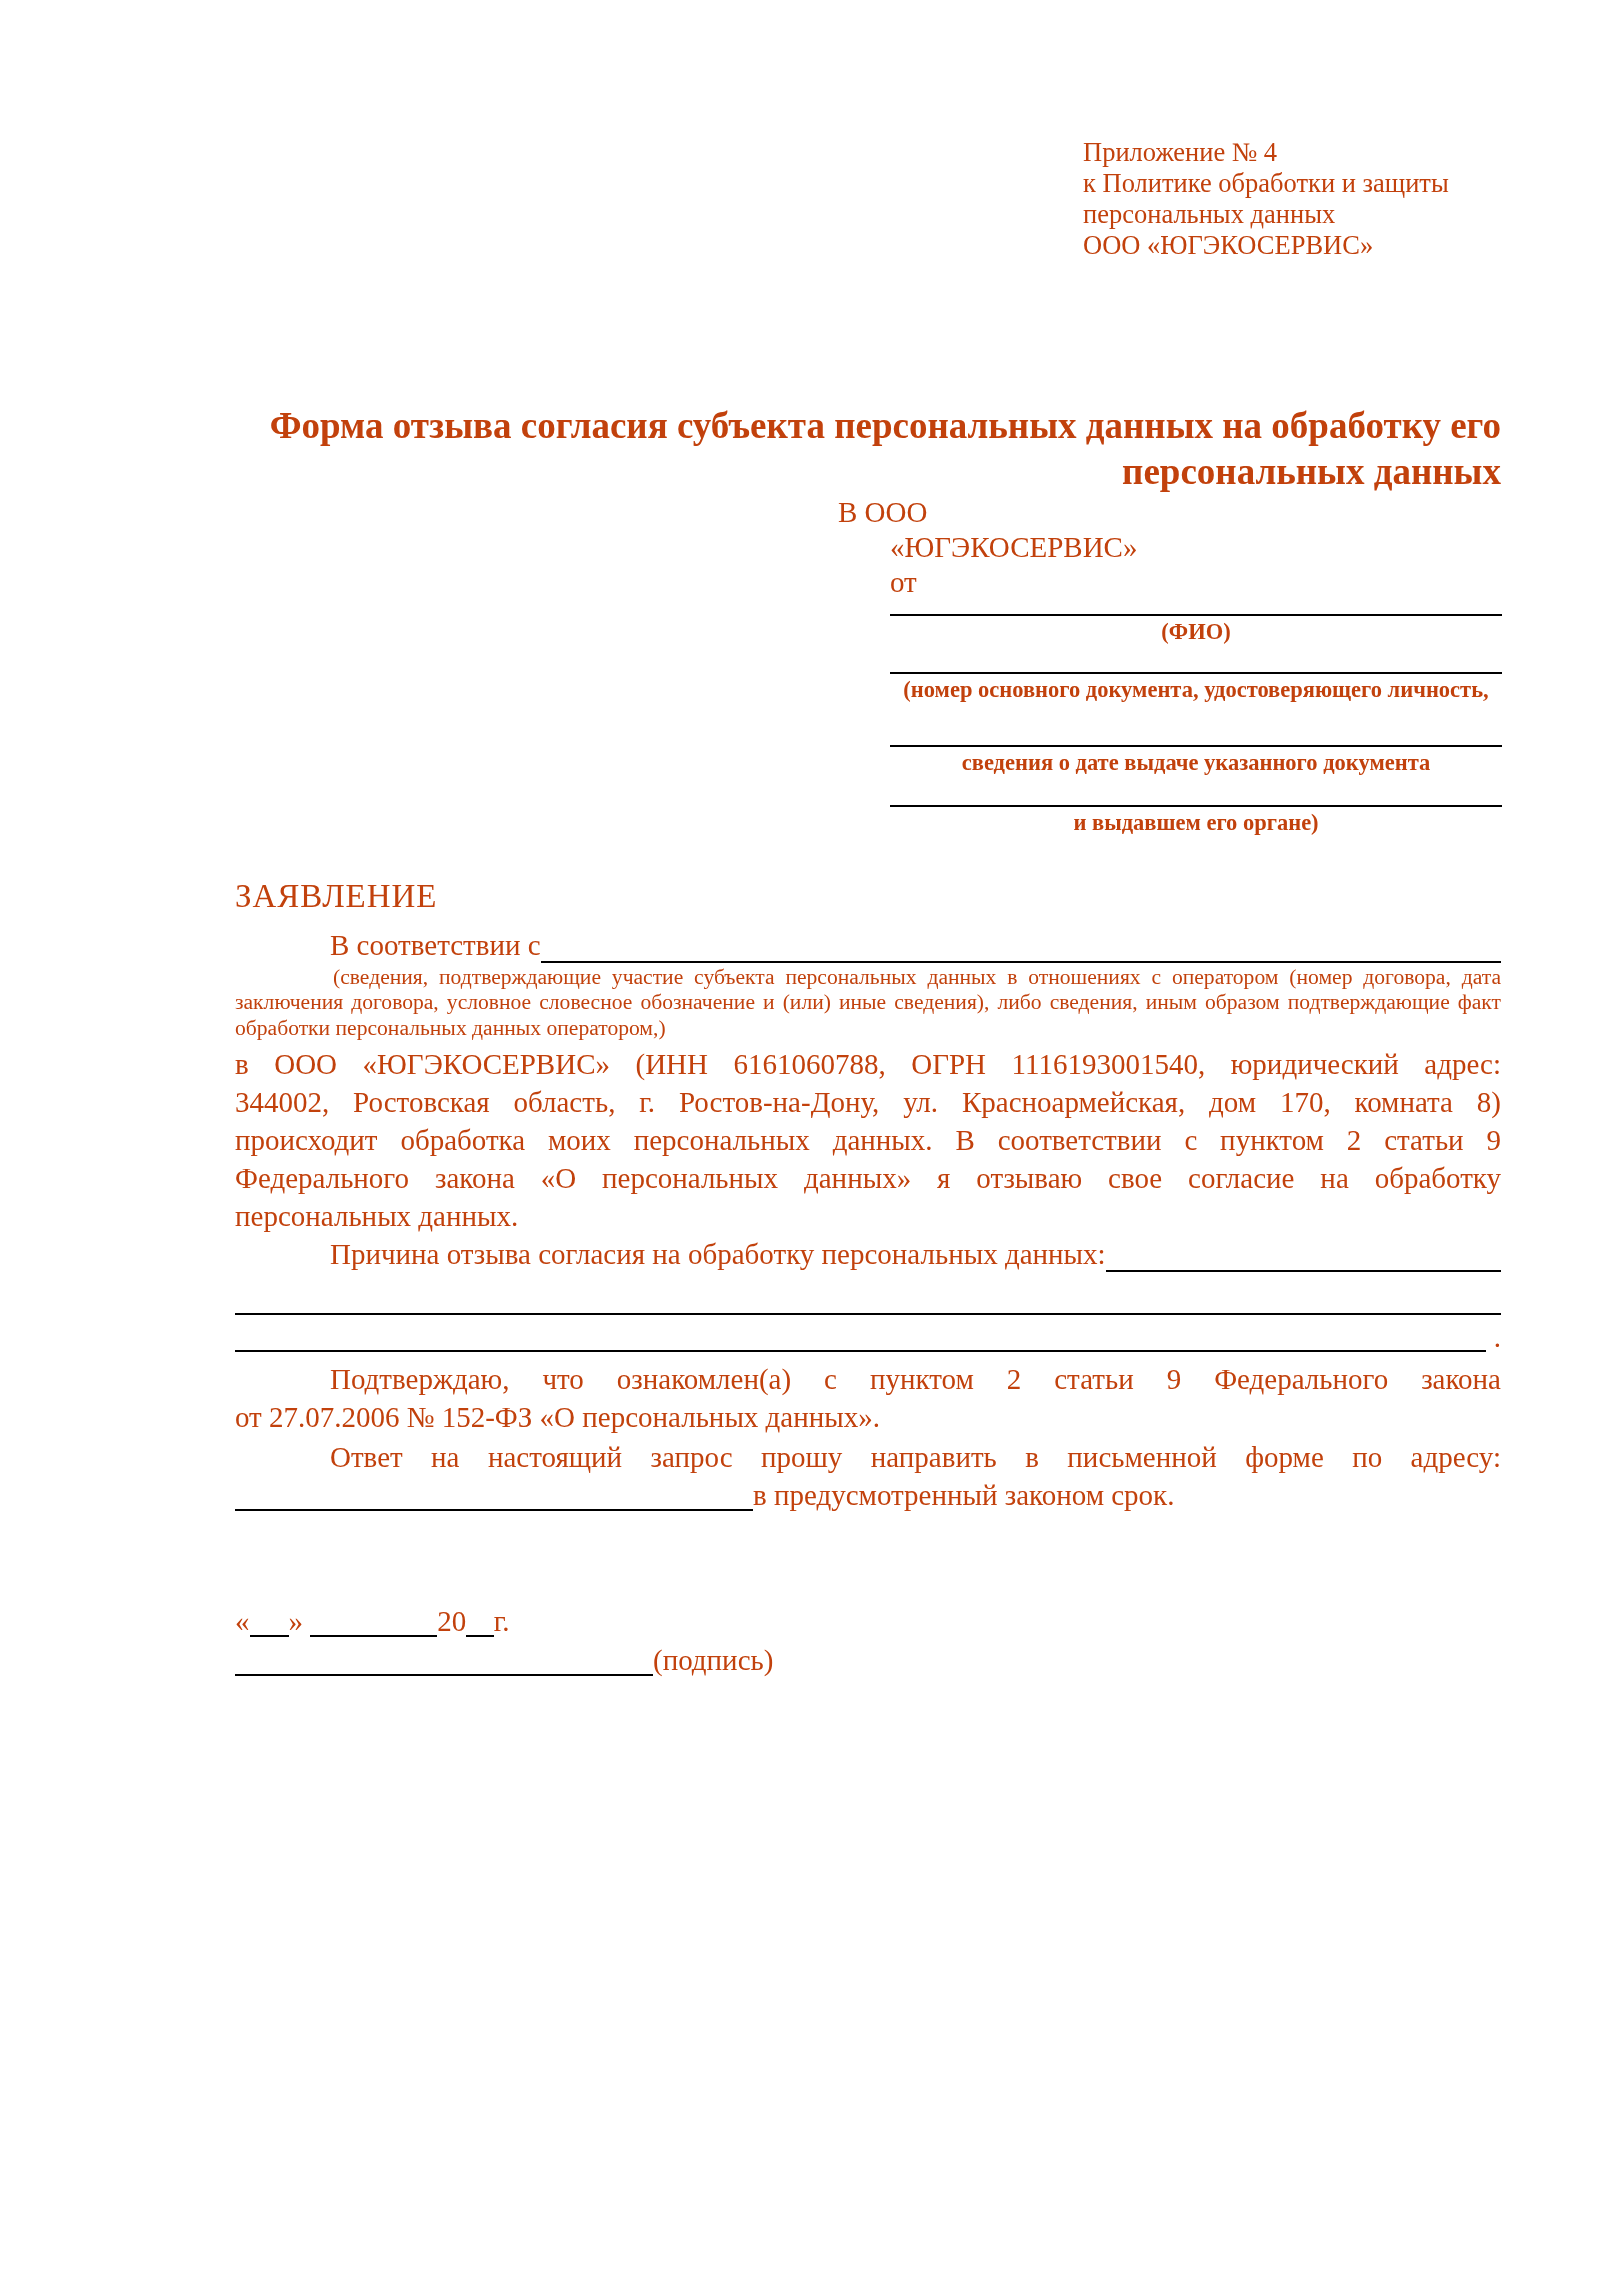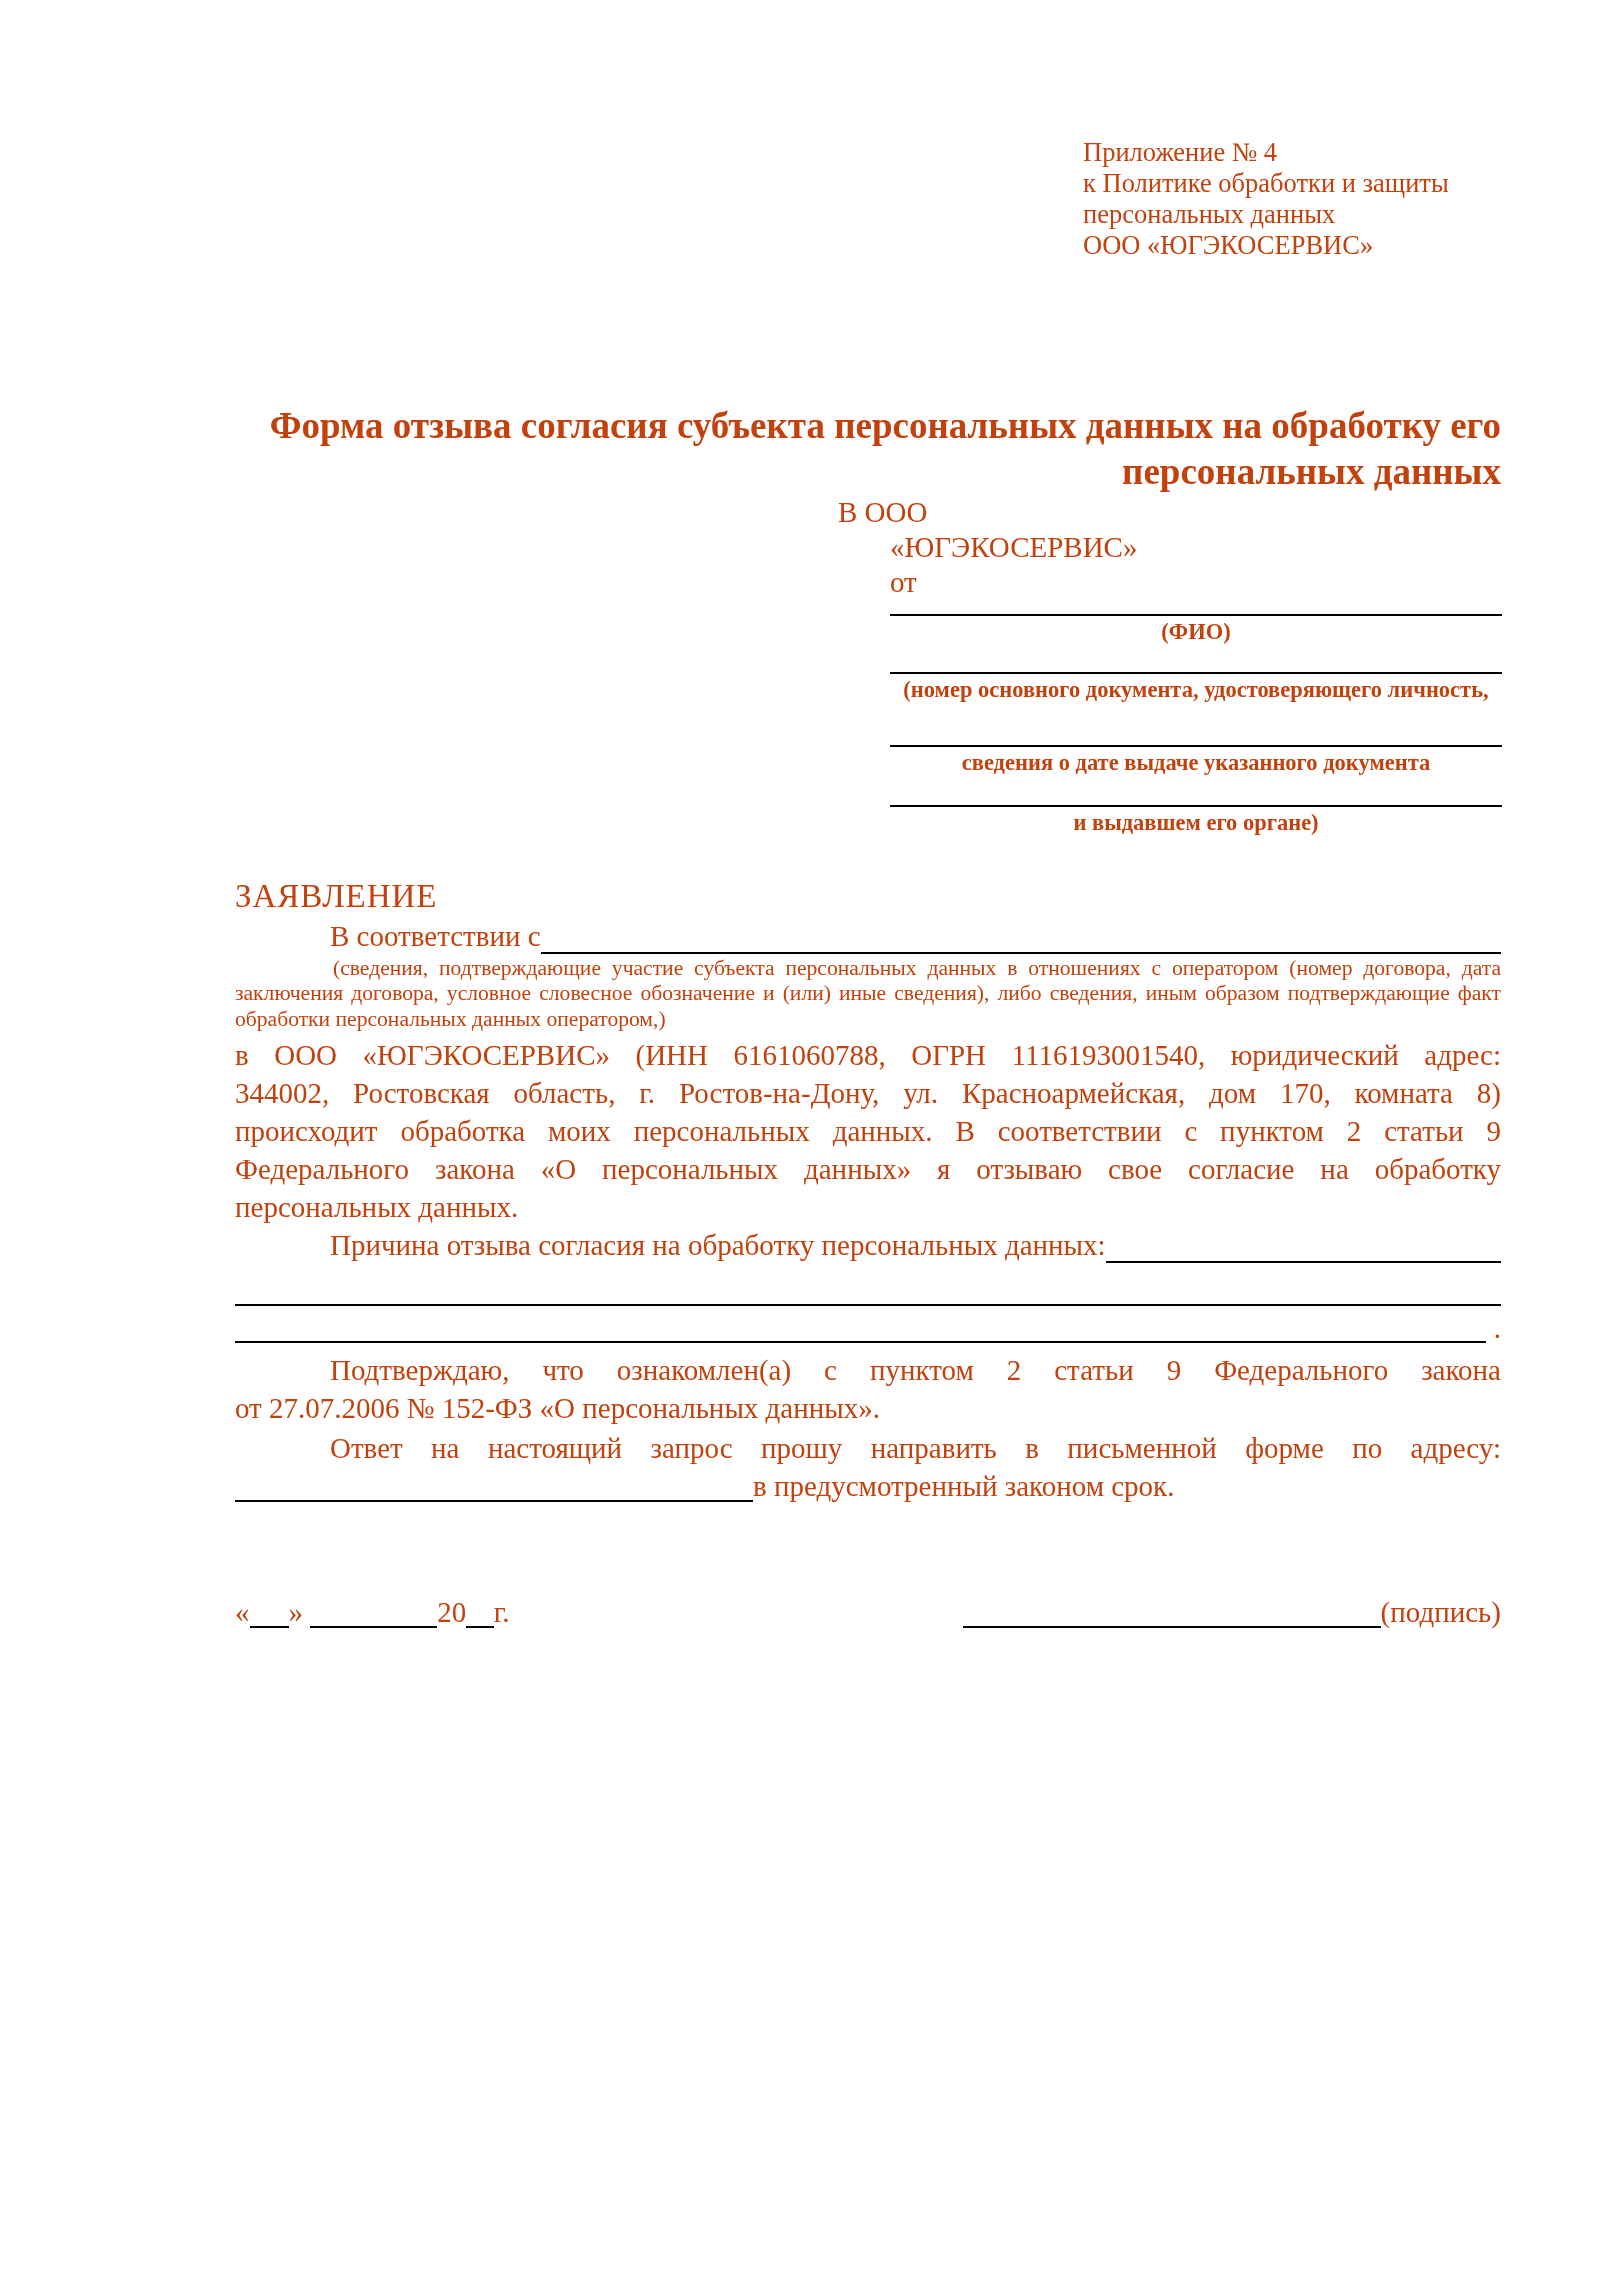--- a/index.html
+++ b/index.html
@@ -44,7 +44,7 @@
 
   .line-flex { display: flex; font-size: 29px; line-height: 39px; }
   .line-flex .txt { white-space: nowrap; }
-  .line-flex.intro { margin-top: 4px; }
+  .line-flex.intro { margin-top: 13px; }
   .line-flex .fill { flex: 1; border-bottom: 2.9px solid #000; margin-bottom: 2px; }
 
   .indent97 { padding-left: 95px; }

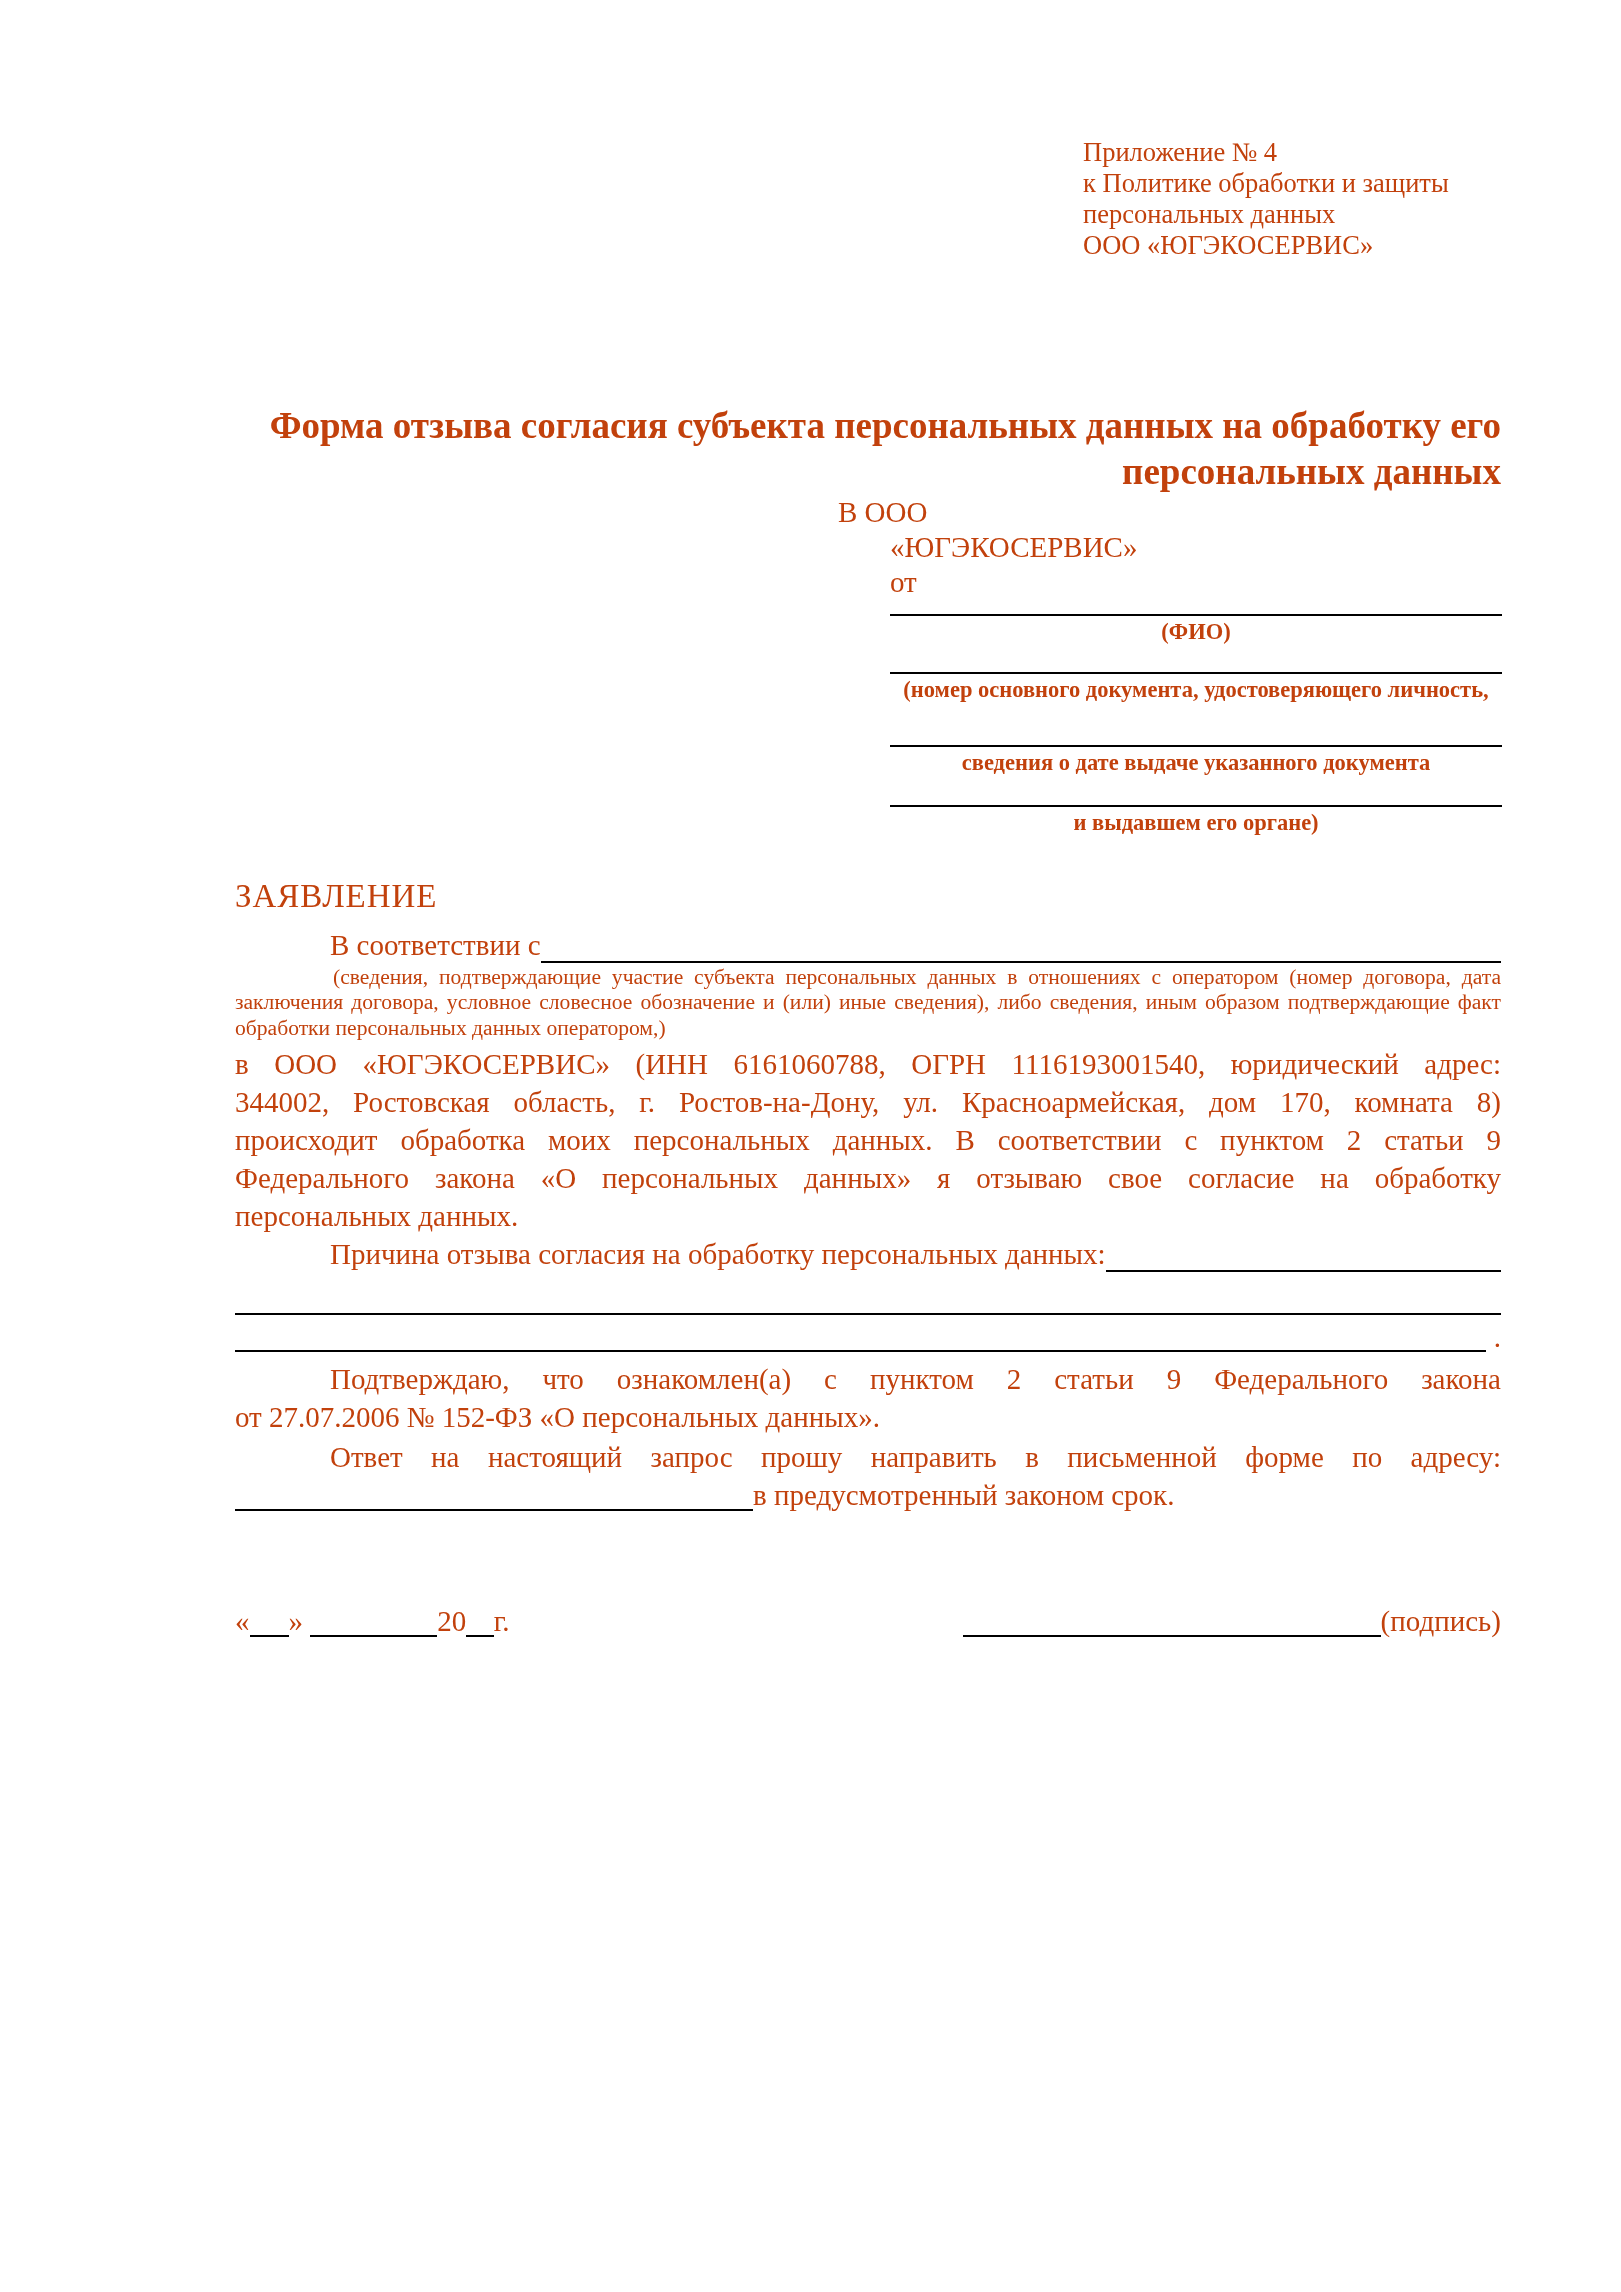--- a/index.html
+++ b/index.html
@@ -73,7 +73,7 @@
   .u426 { width: 418px; }
   .u528 { width: 518px; }
 
-  .sig-row { margin-top: 88px; display: flex; justify-content: space-between; align-items: baseline; font-size: 29px; line-height: 39px; }
+  .sig-row { margin-top: 88px; display: flex; justify-content: space-between; align-items: baseline; font-size: 29px; line-height: 39px; flex-direction: column; }
   .sig-row .grp { white-space: nowrap; }
 </style>
 </head>

